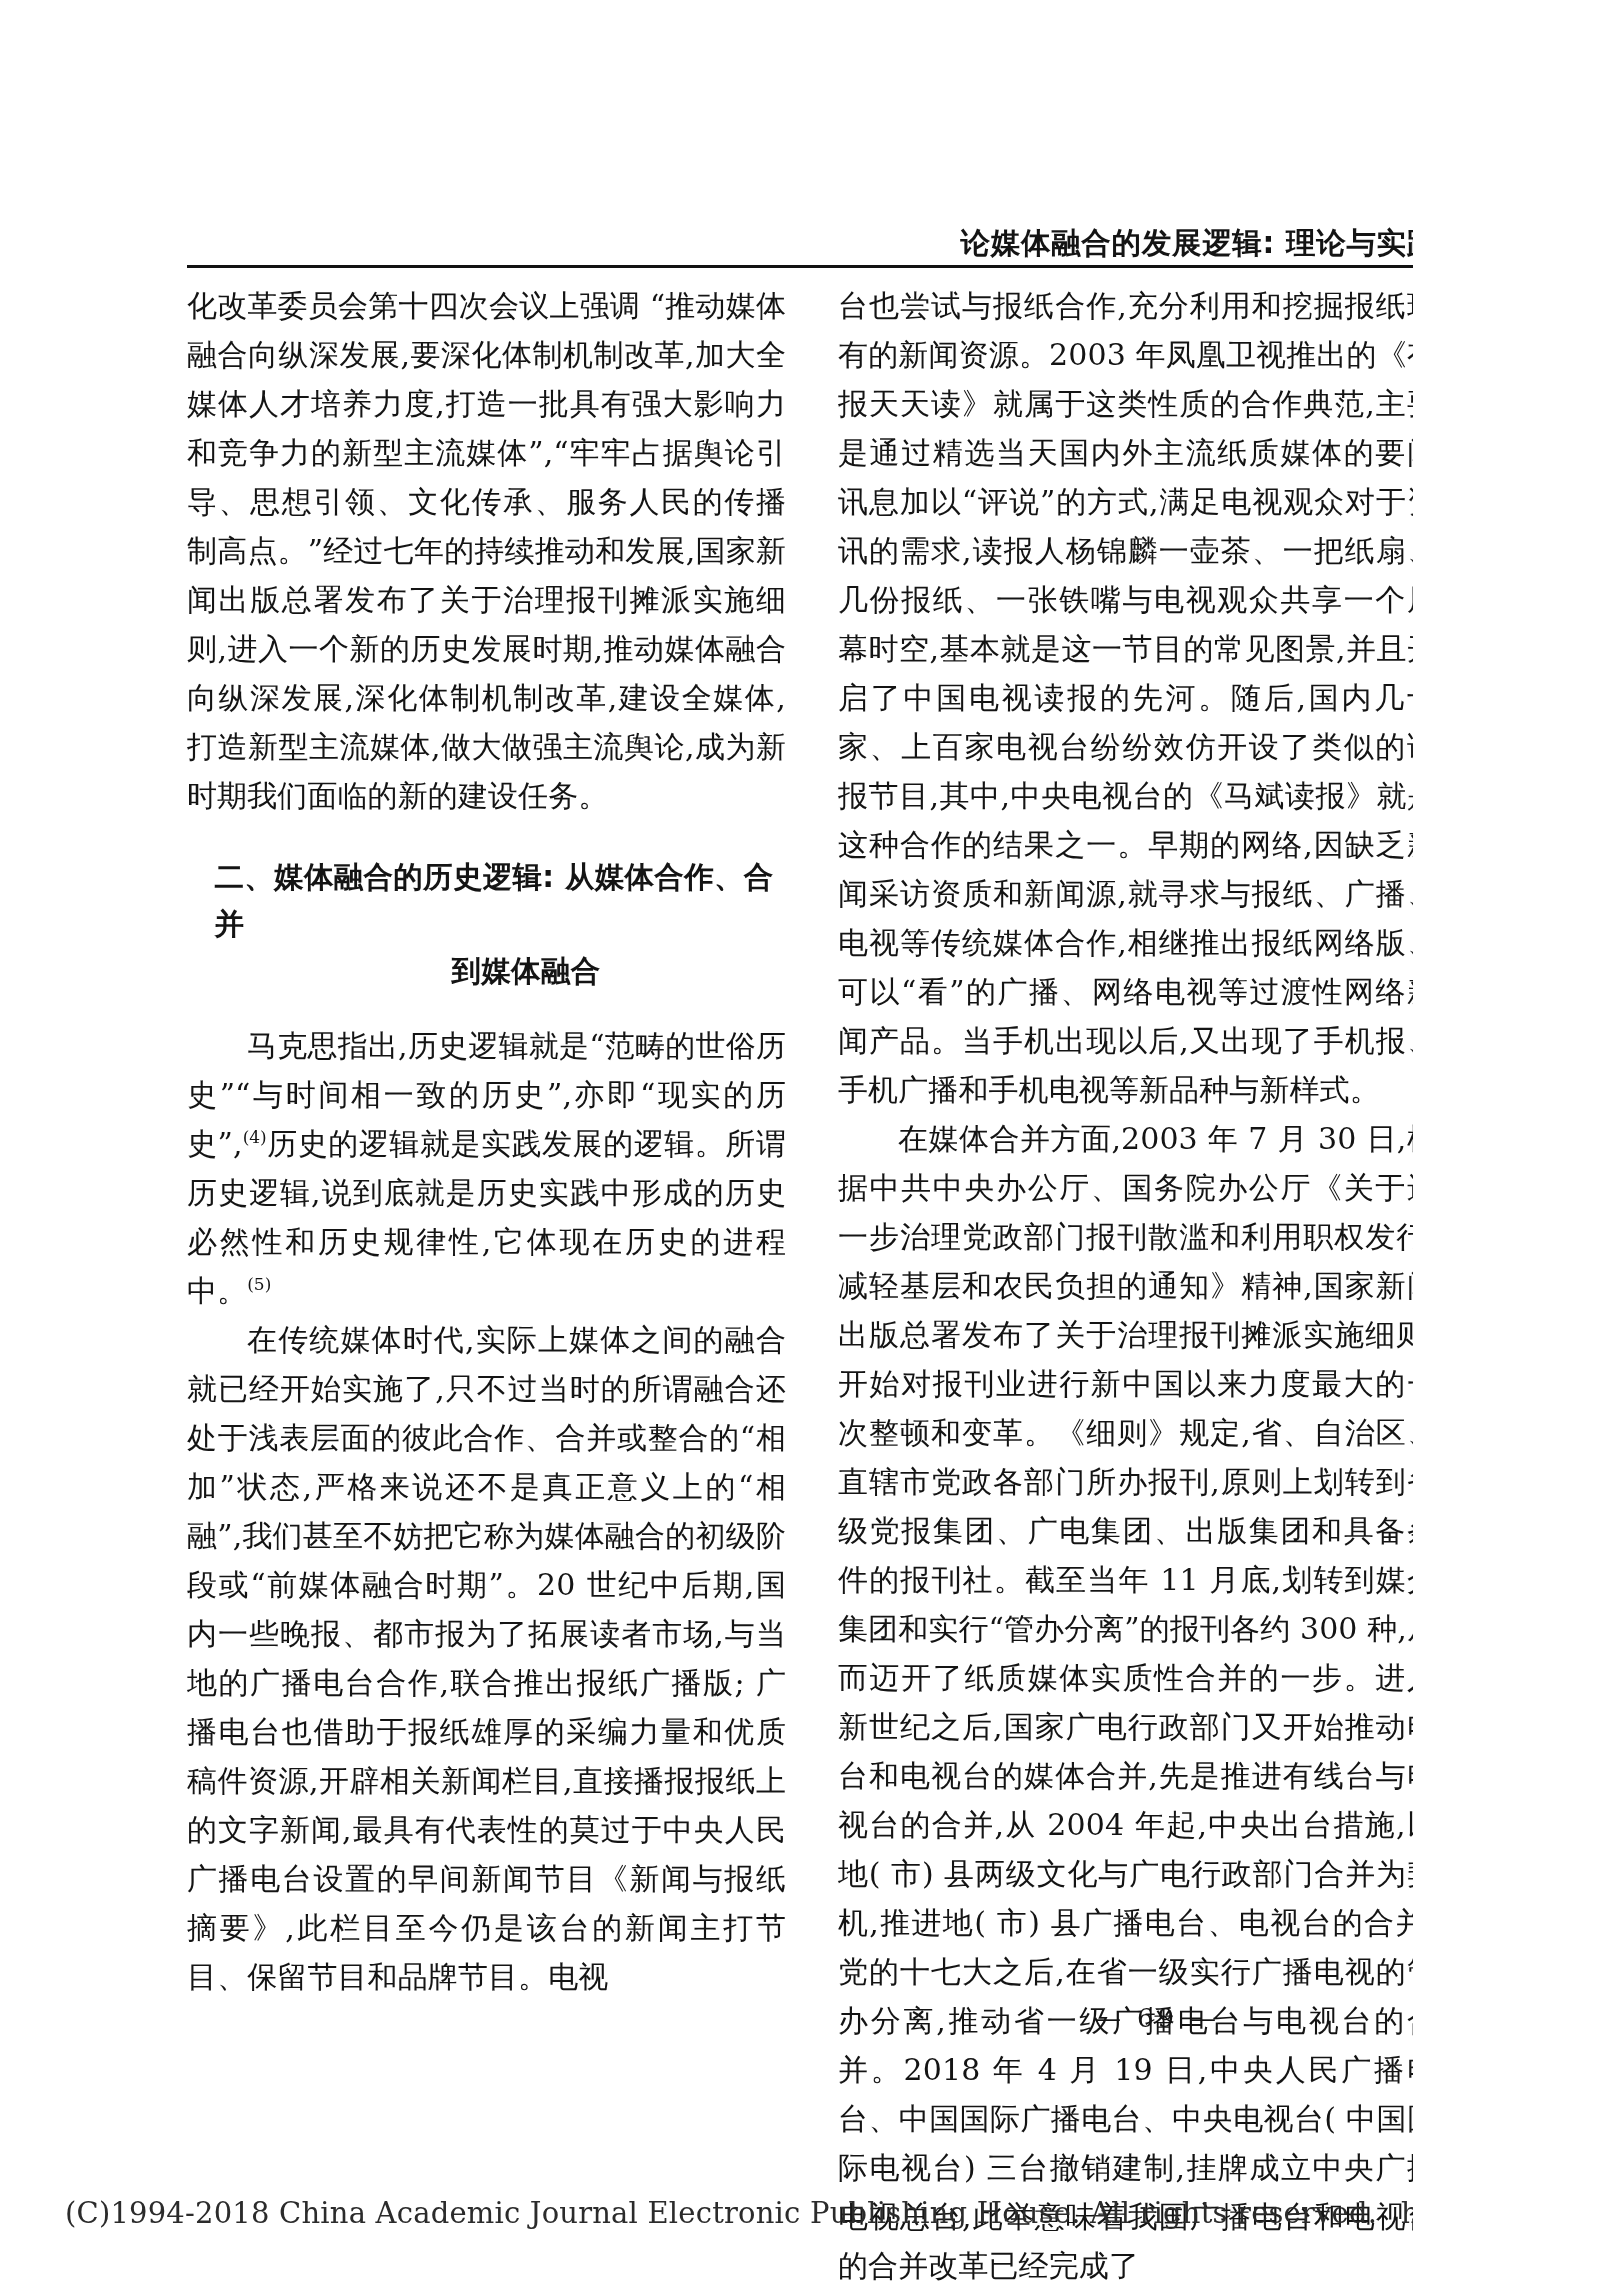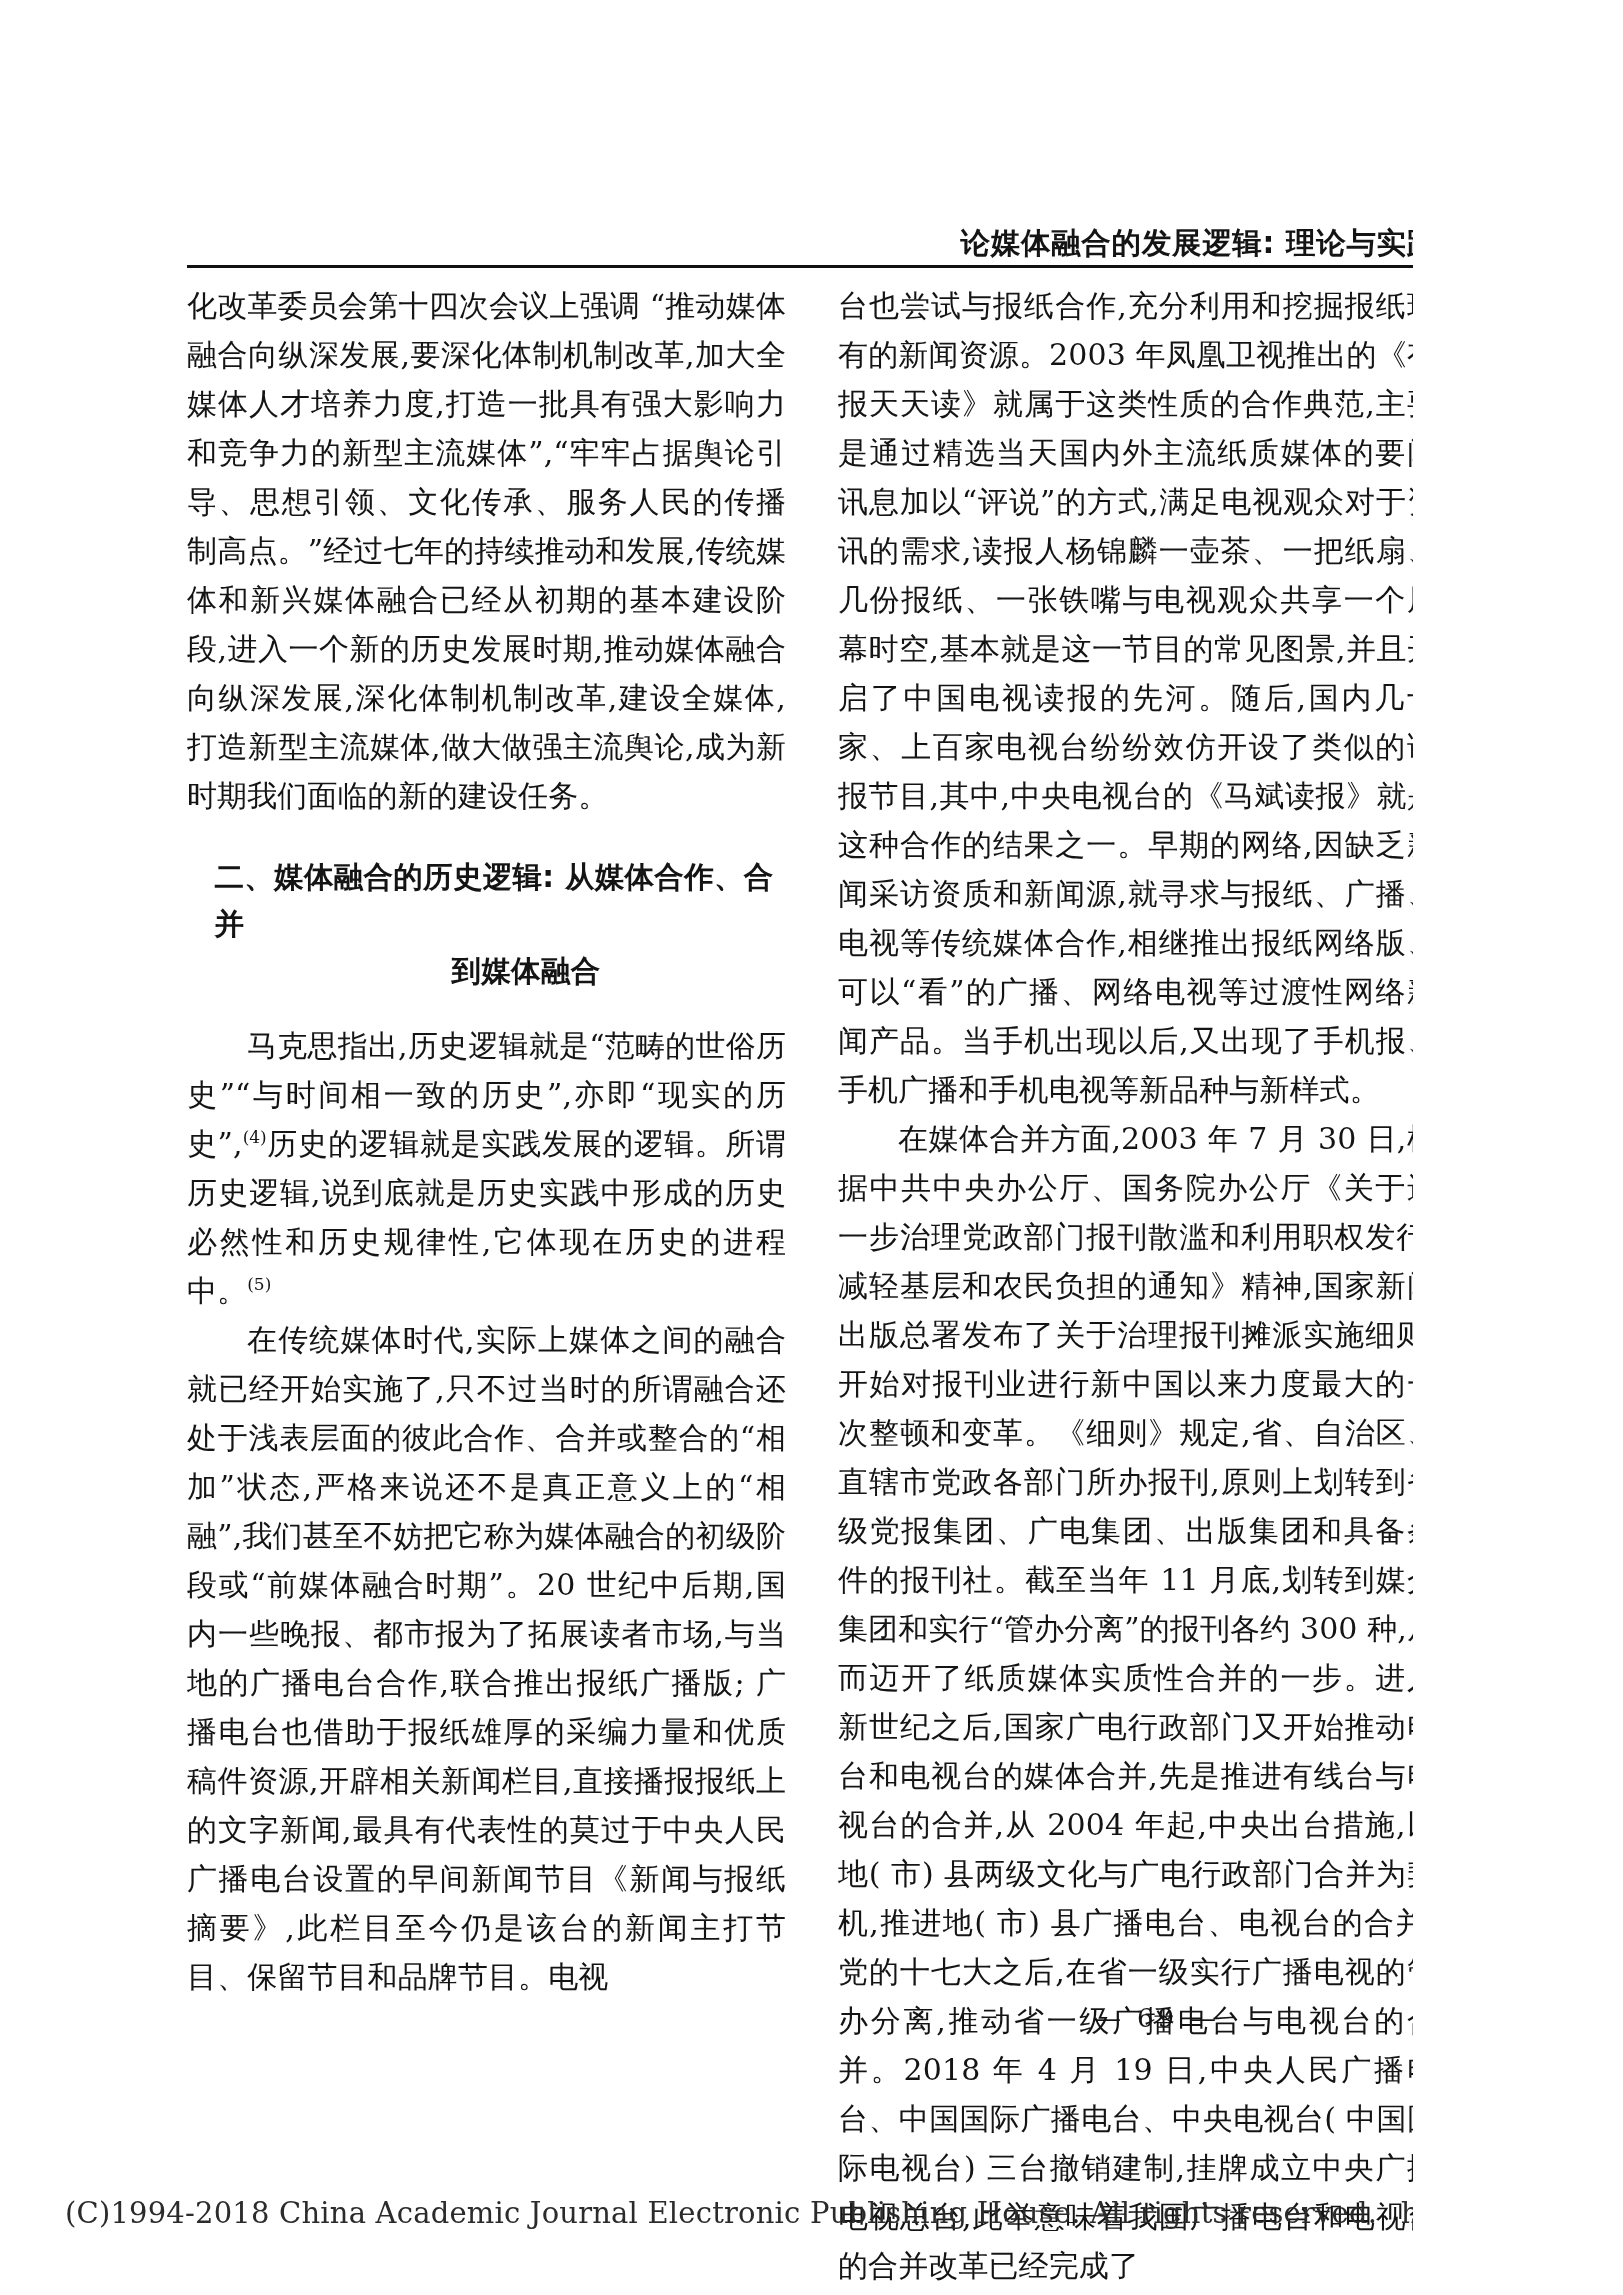--- a/index.html
+++ b/index.html
@@ -130,7 +130,7 @@
 
     <div class="col">
 
-      <p class="para noindent">化改革委员会第十四次会议上强调 “推动媒体融合向纵深发展,要深化体制机制改革,加大全媒体人才培养力度,打造一批具有强大影响力和竞争力的新型主流媒体”,“牢牢占据舆论引导、思想引领、文化传承、服务人民的传播制高点。”经过七年的持续推动和发展,传统媒体和新兴媒体融合已经从初期的基本建设阶段,进入一个新的历史发展时期,推动媒体融合向纵深发展,深化体制机制改革,建设全媒体,打造新型主流媒体,做大做强主流舆论,成为新时期我们面临的新的建设任务。</p>
+      <p class="para noindent">化改革委员会第十四次会议上强调 “推动媒体融合向纵深发展,要深化体制机制改革,加大全媒体人才培养力度,打造一批具有强大影响力和竞争力的新型主流媒体”,“牢牢占据舆论引导、思想引领、文化传承、服务人民的传播制高点。”经过七年的持续推动和发展,国家新闻出版总署发布了关于治理报刊摊派实施细则,进入一个新的历史发展时期,推动媒体融合向纵深发展,深化体制机制改革,建设全媒体,打造新型主流媒体,做大做强主流舆论,成为新时期我们面临的新的建设任务。</p>
 
       <div class="subhead">
         <span class="l1">二、媒体融合的历史逻辑: 从媒体合作、合并</span>

